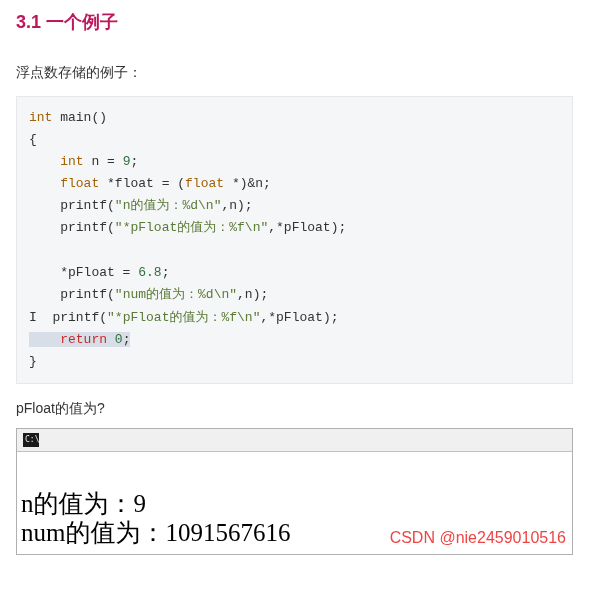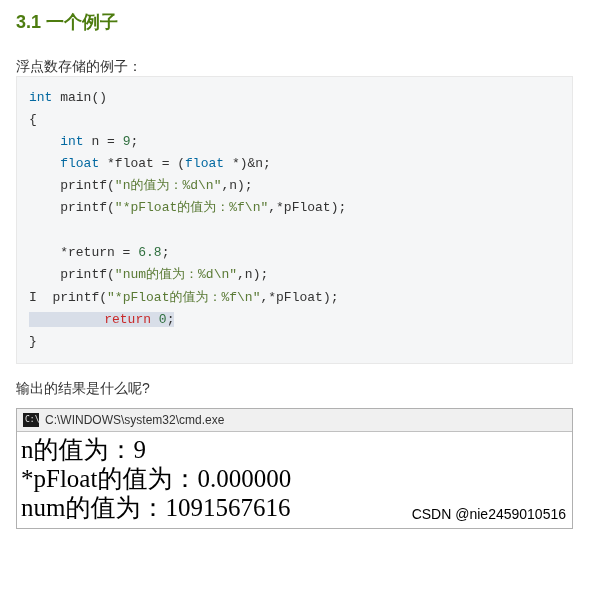--- a/index.html
+++ b/index.html
@@ -13,8 +13,8 @@
     .section-title {
       font-size: 18px;
       font-weight: 700;
-      color: #4d7c0f;
-      margin-bottom: 24px;
+      color: #be185d;
+      margin-bottom: 30px;
     }
     .intro-text {
       font-size: 14px;

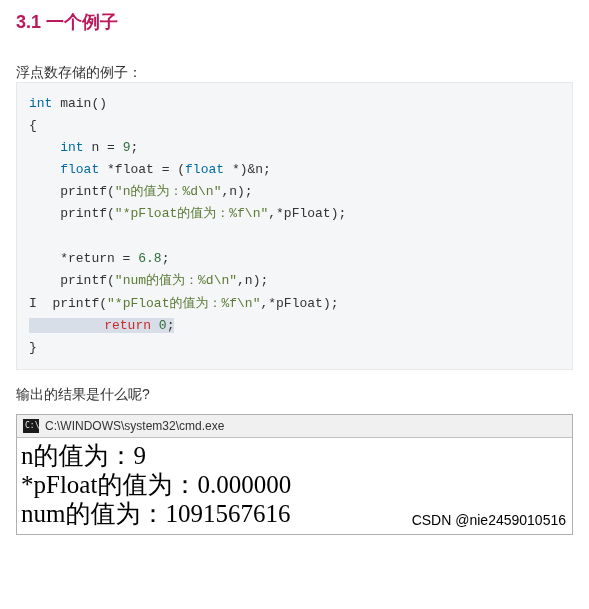--- a/index.html
+++ b/index.html
@@ -19,6 +19,7 @@
     .intro-text {
       font-size: 14px;
       color: #333;
+      margin-bottom: 14px;
     }
     .code-block {
       background: #f5f6f7;

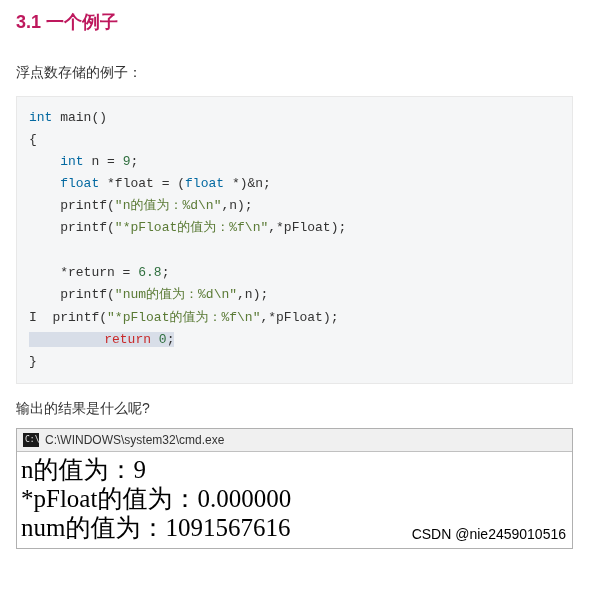--- a/index.html
+++ b/index.html
@@ -33,7 +33,7 @@
       white-space: pre;
       color: #333;
     }
-    .kw-type { color: #0369a1; }
+    .kw-type { color: #a16207; }
     .kw-flow { color: #c92a2a; }
     .num-lit { color: #2f6f3e; }
     .str-lit { color: #5a7a35; }

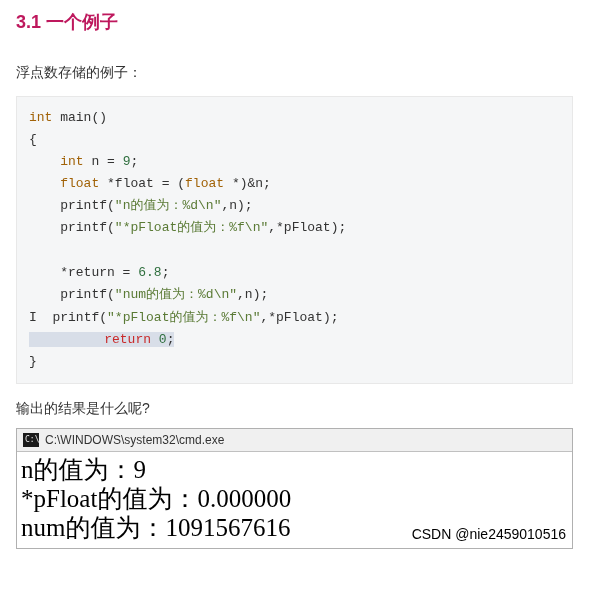--- a/index.html
+++ b/index.html
@@ -114,7 +114,7 @@
 <span>    printf(</span><span class="str-lit">"n的值为：%d\n"</span><span>,n);</span>
 <span>    printf(</span><span class="str-lit">"*pFloat的值为：%f\n"</span><span>,*pFloat);</span>
 
-<span>    *return = </span><span class="num-lit">6.8</span><span>;</span>
+<span>    *pFloat = </span><span class="num-lit">6.8</span><span>;</span>
 <span>    printf(</span><span class="str-lit">"num的值为：%d\n"</span><span>,n);</span>
 <span class="cursor-caret">I</span>  <span>printf(</span><span class="str-lit">"*pFloat的值为：%f\n"</span><span>,*pFloat);</span>
 <span class="highlight-line"><span>    </span><span class="kw-flow">return</span><span class="num-lit"> 0</span><span>;</span></span>

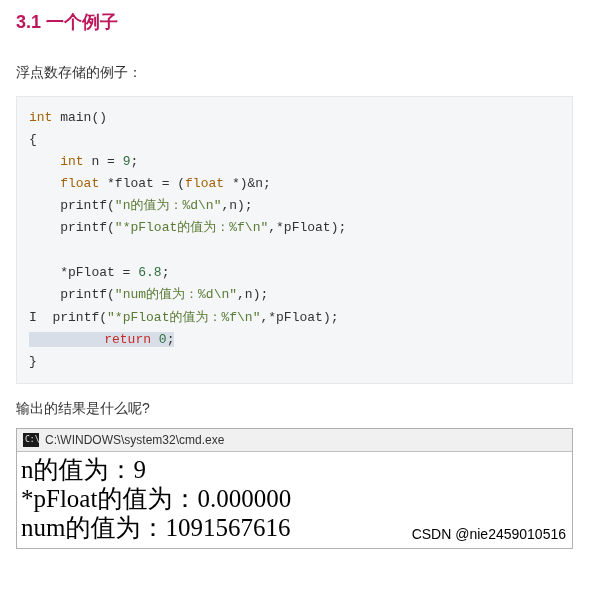--- a/index.html
+++ b/index.html
@@ -45,7 +45,6 @@
     .highlight-line {
       background: #d8dee8;
       display: inline;
-      padding-left: 44px;
     }
     .question-text {
       font-size: 14px;

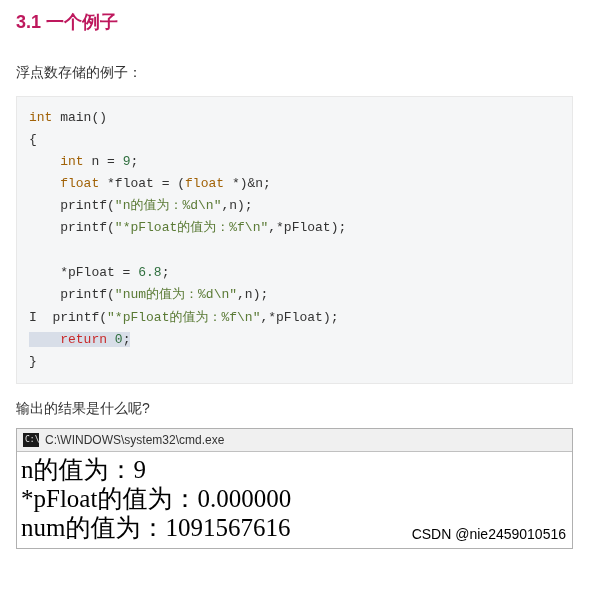--- a/index.html
+++ b/index.html
@@ -119,7 +119,7 @@
 <span class="highlight-line"><span>    </span><span class="kw-flow">return</span><span class="num-lit"> 0</span><span>;</span></span>
 <span>}</span></div>
 
-<p class="question-text">输出的结果是什么呢?</p>
+<p class="question-text">pFloat的值为?</p>
 
 <div class="cmd-window">
   <div class="cmd-titlebar">

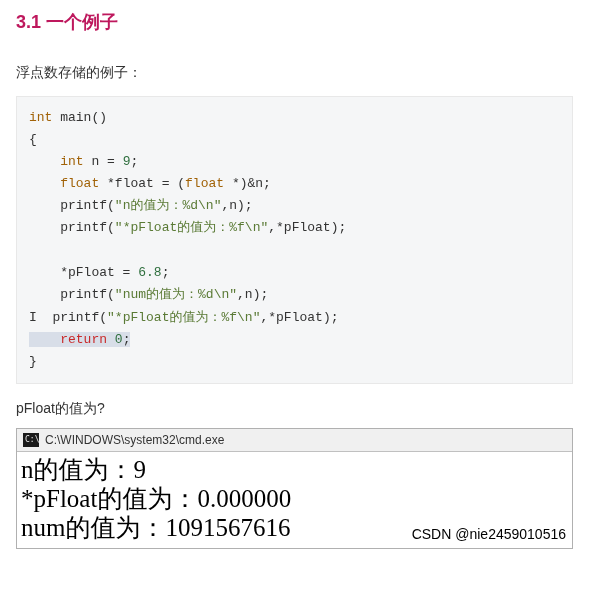--- a/index.html
+++ b/index.html
@@ -126,7 +126,6 @@
     <span class="cmd-icon">
         <span class="cmd-icon-inner">C:\</span>
       </span>
-    <span>C:\WINDOWS\system32\cmd.exe</span>
   </div>
   <div class="cmd-body">
     <div class="cmd-line">n的值为：9</div>

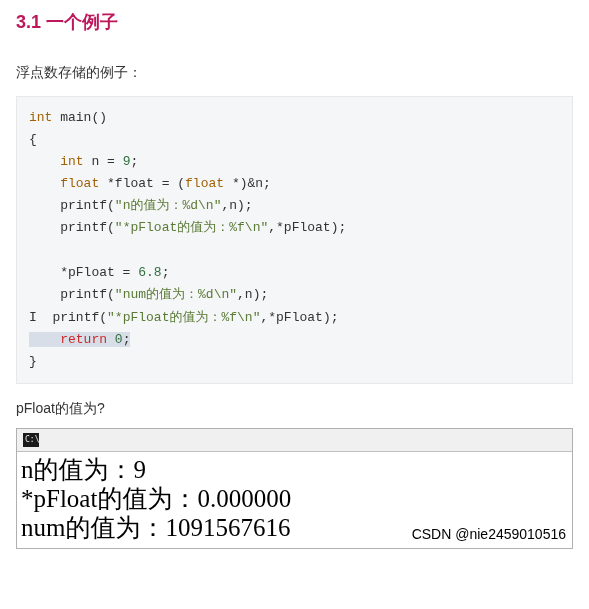--- a/index.html
+++ b/index.html
@@ -88,6 +88,7 @@
       line-height: 1.15;
       color: #000;
       position: relative;
+      margin-top: 34px;
     }
     .cmd-line { white-space: nowrap; }
     .watermark {

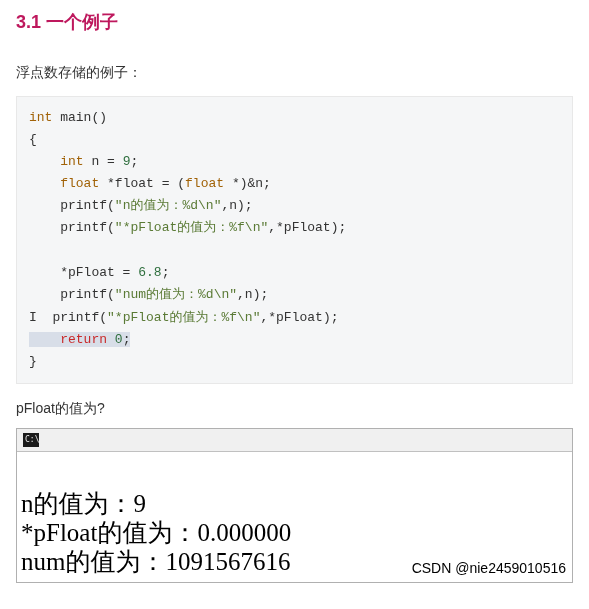--- a/index.html
+++ b/index.html
@@ -130,7 +130,6 @@
   </div>
   <div class="cmd-body">
     <div class="cmd-line">n的值为：9</div>
-    <div class="cmd-line">*pFloat的值为：0.000000</div>
     <div class="cmd-line">num的值为：1091567616</div>
     <div class="watermark">CSDN @nie2459010516</div>
   </div>

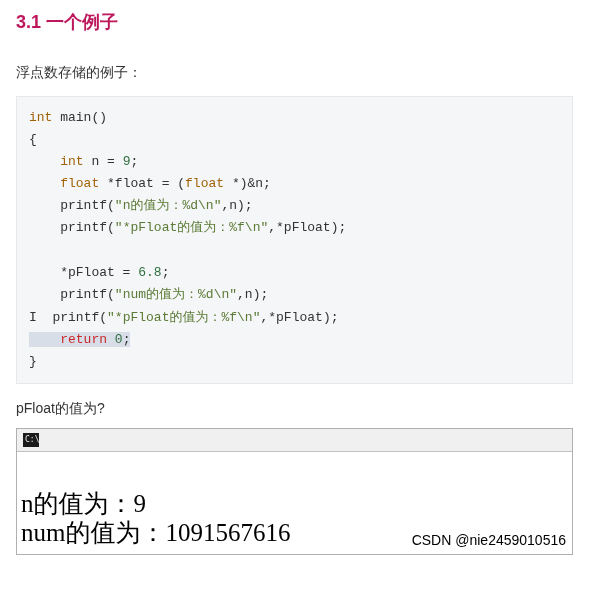--- a/index.html
+++ b/index.html
@@ -95,8 +95,8 @@
       position: absolute;
       right: 6px;
       bottom: 6px;
-      font-size: 14px;
-      color: #000000;
+      font-size: 16px;
+      color: #ef4444;
       font-family: -apple-system, sans-serif;
     }
   </style>

